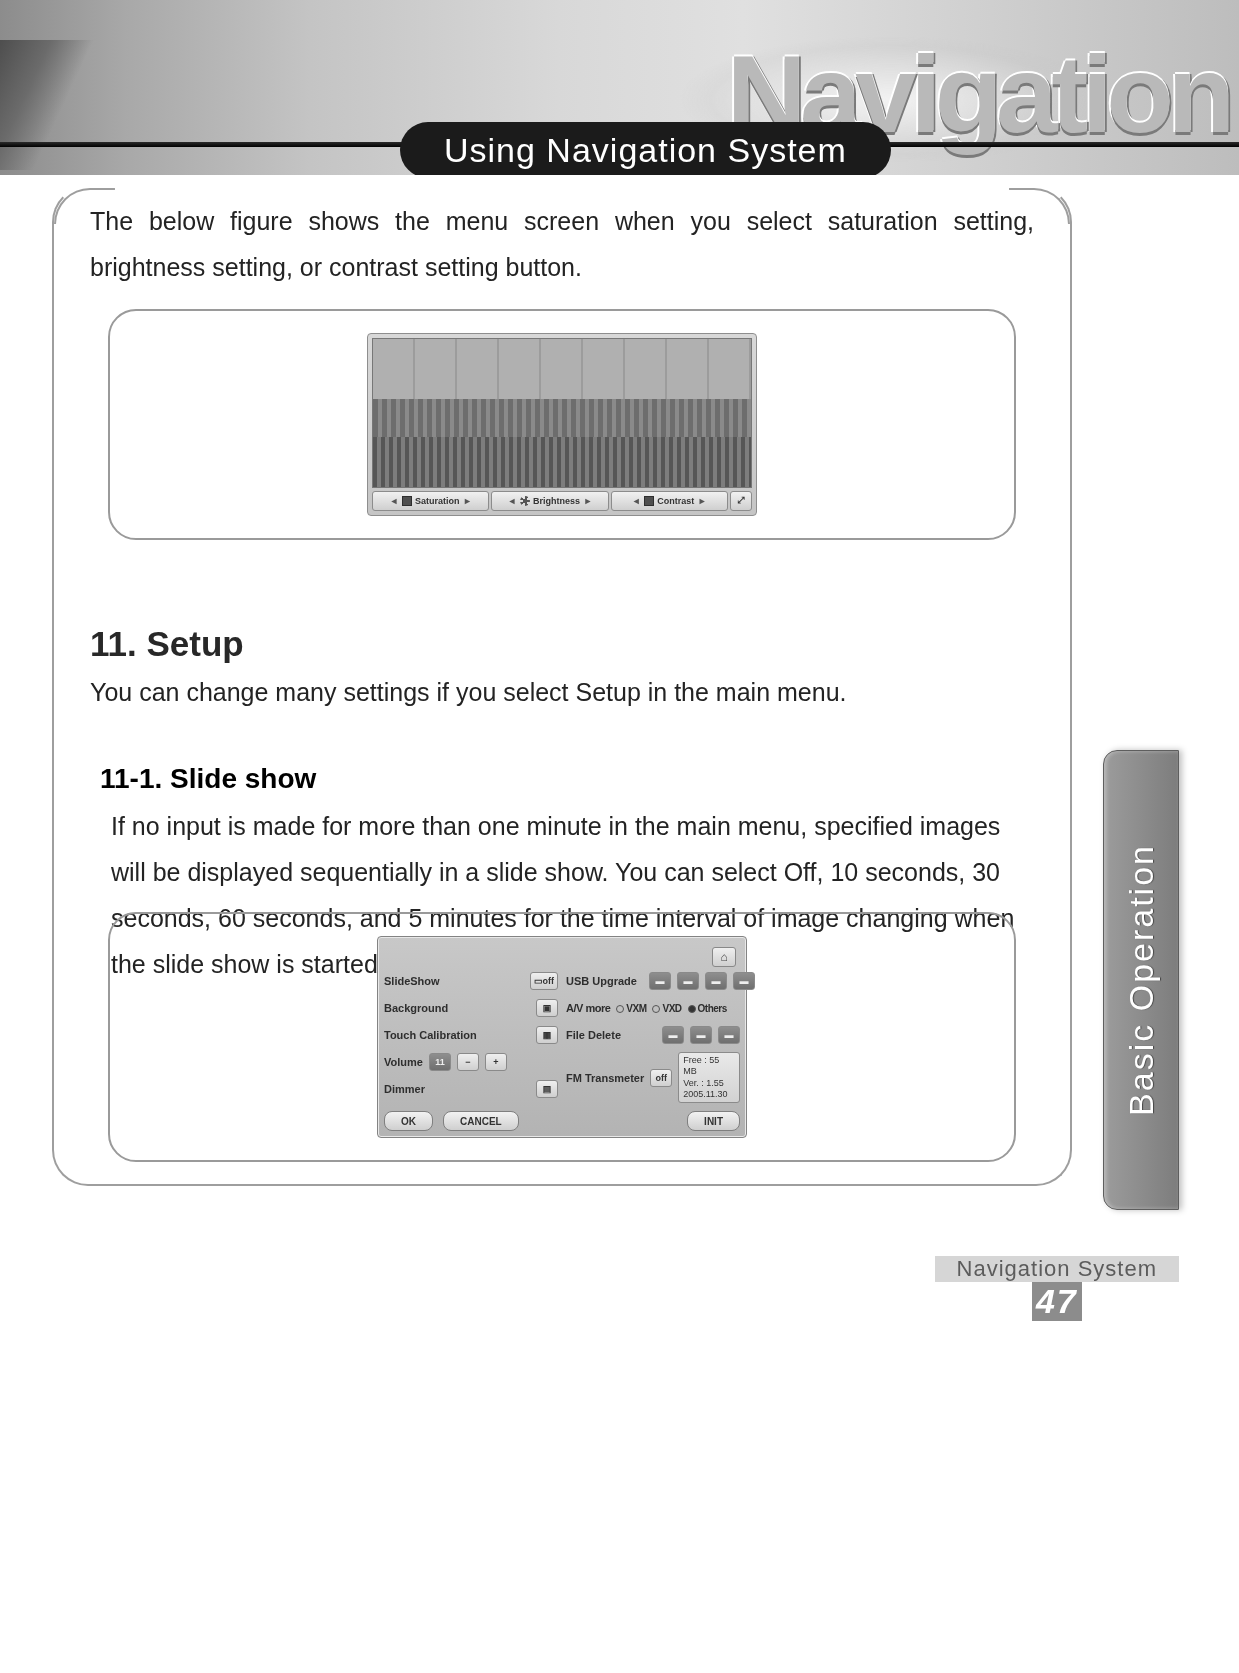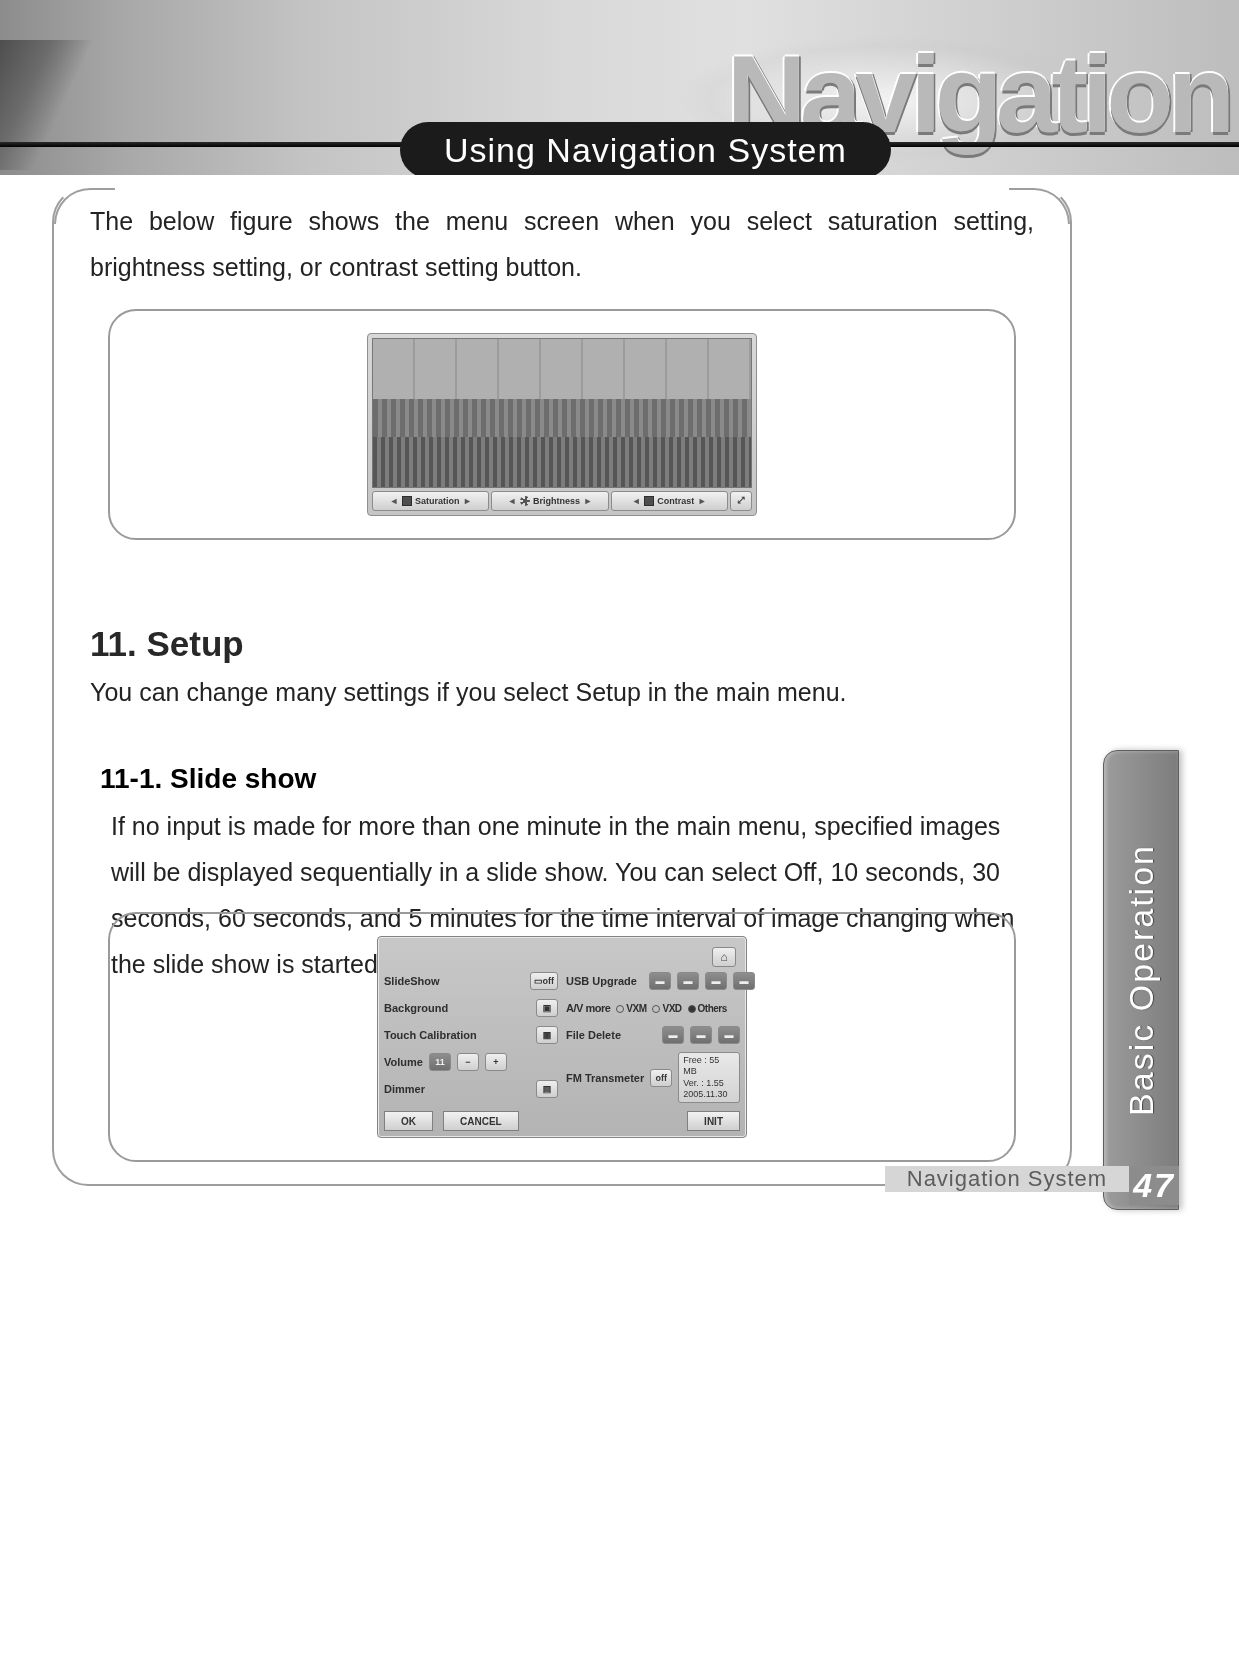--- a/index.html
+++ b/index.html
@@ -269,7 +269,7 @@
     height: 20px; padding: 0 16px;
     background: linear-gradient(#f2f2f2,#cfcfcf);
     border: 1px solid #7f7f7f;
-    border-radius: 0;
+    border-radius: 8px;
     font-size: 10px; font-weight: bold;
     display:flex;align-items:center;justify-content:center;
     color:#333;

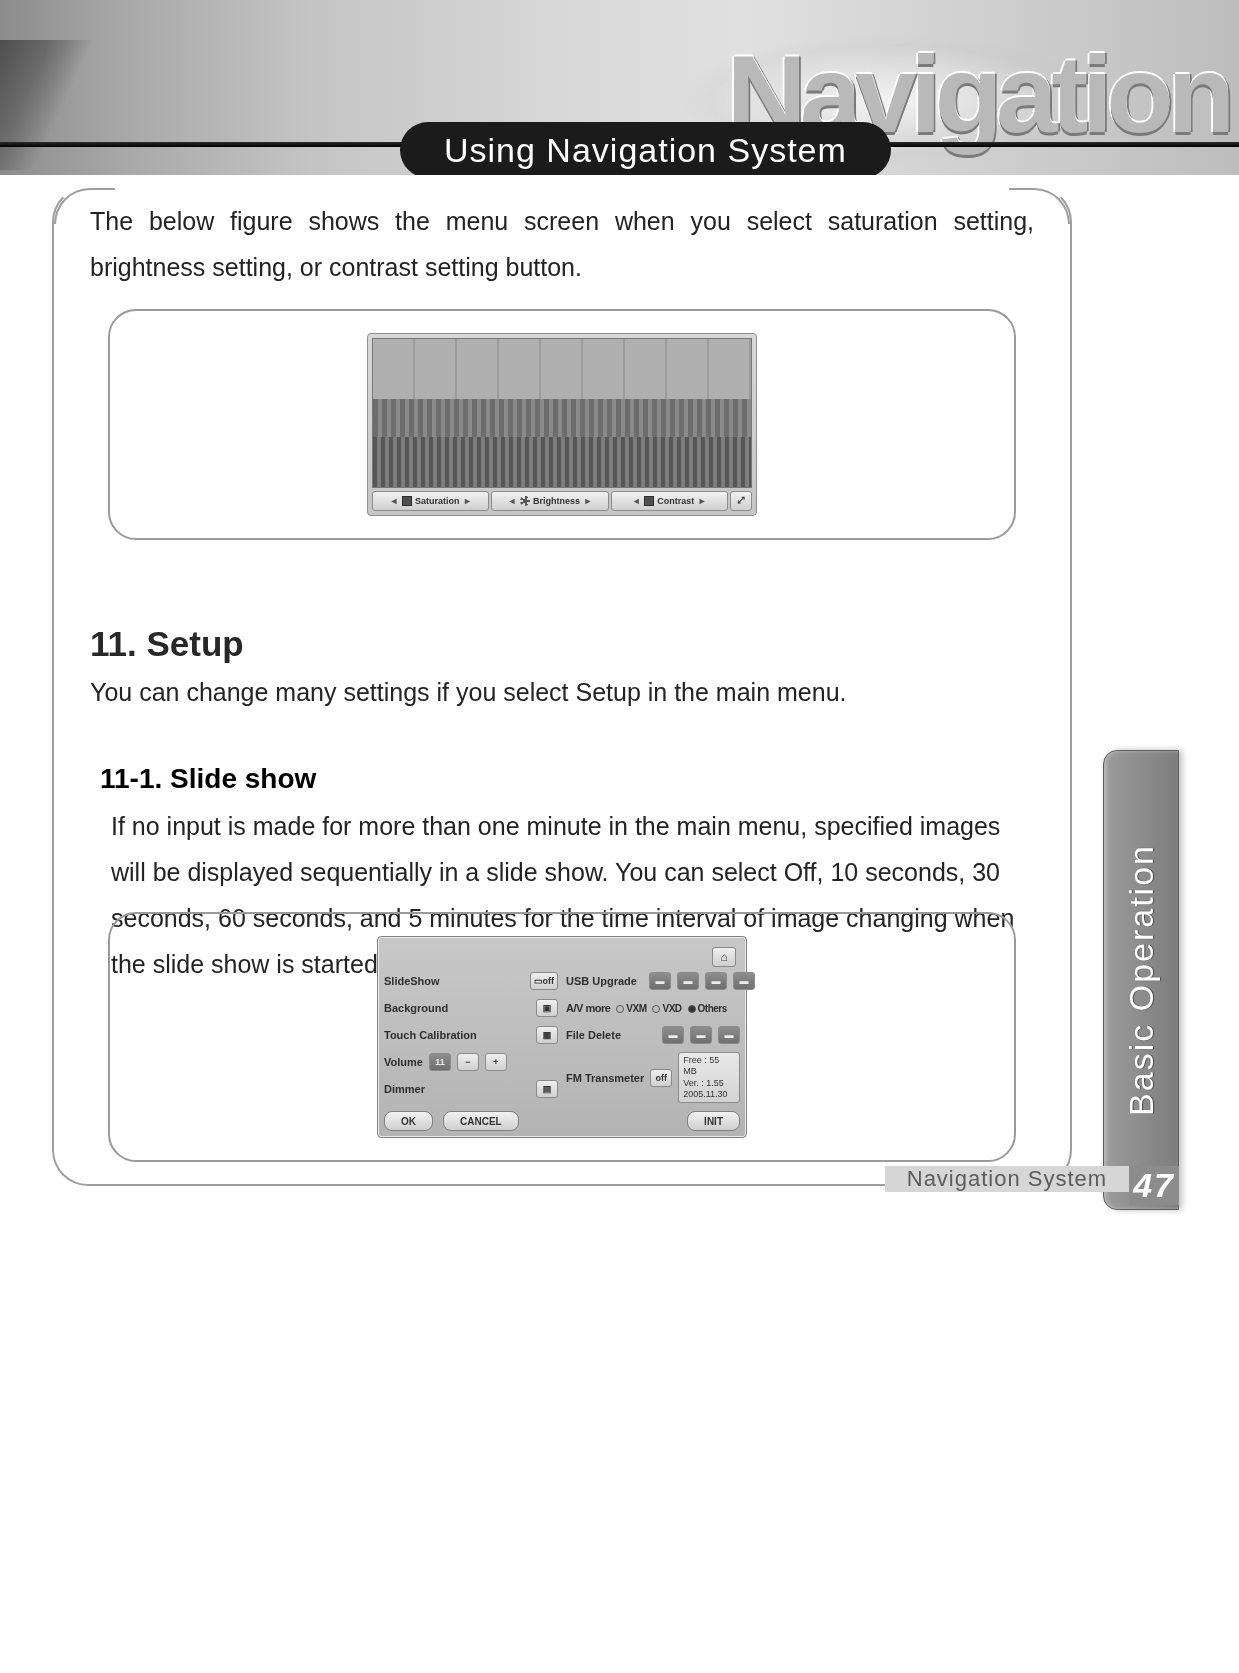--- a/index.html
+++ b/index.html
@@ -311,10 +311,11 @@
   .footer {
     position: absolute;
     right: 60px;
-    top: 1166px;
-    display: flex;
-    align-items: flex-start;
+    top: 1256px;
+    display: flex;
+    align-items: center;
     height: 48px;
+    flex-direction: column;
   }
   .footer-label {
     background: #d6d6d6;

